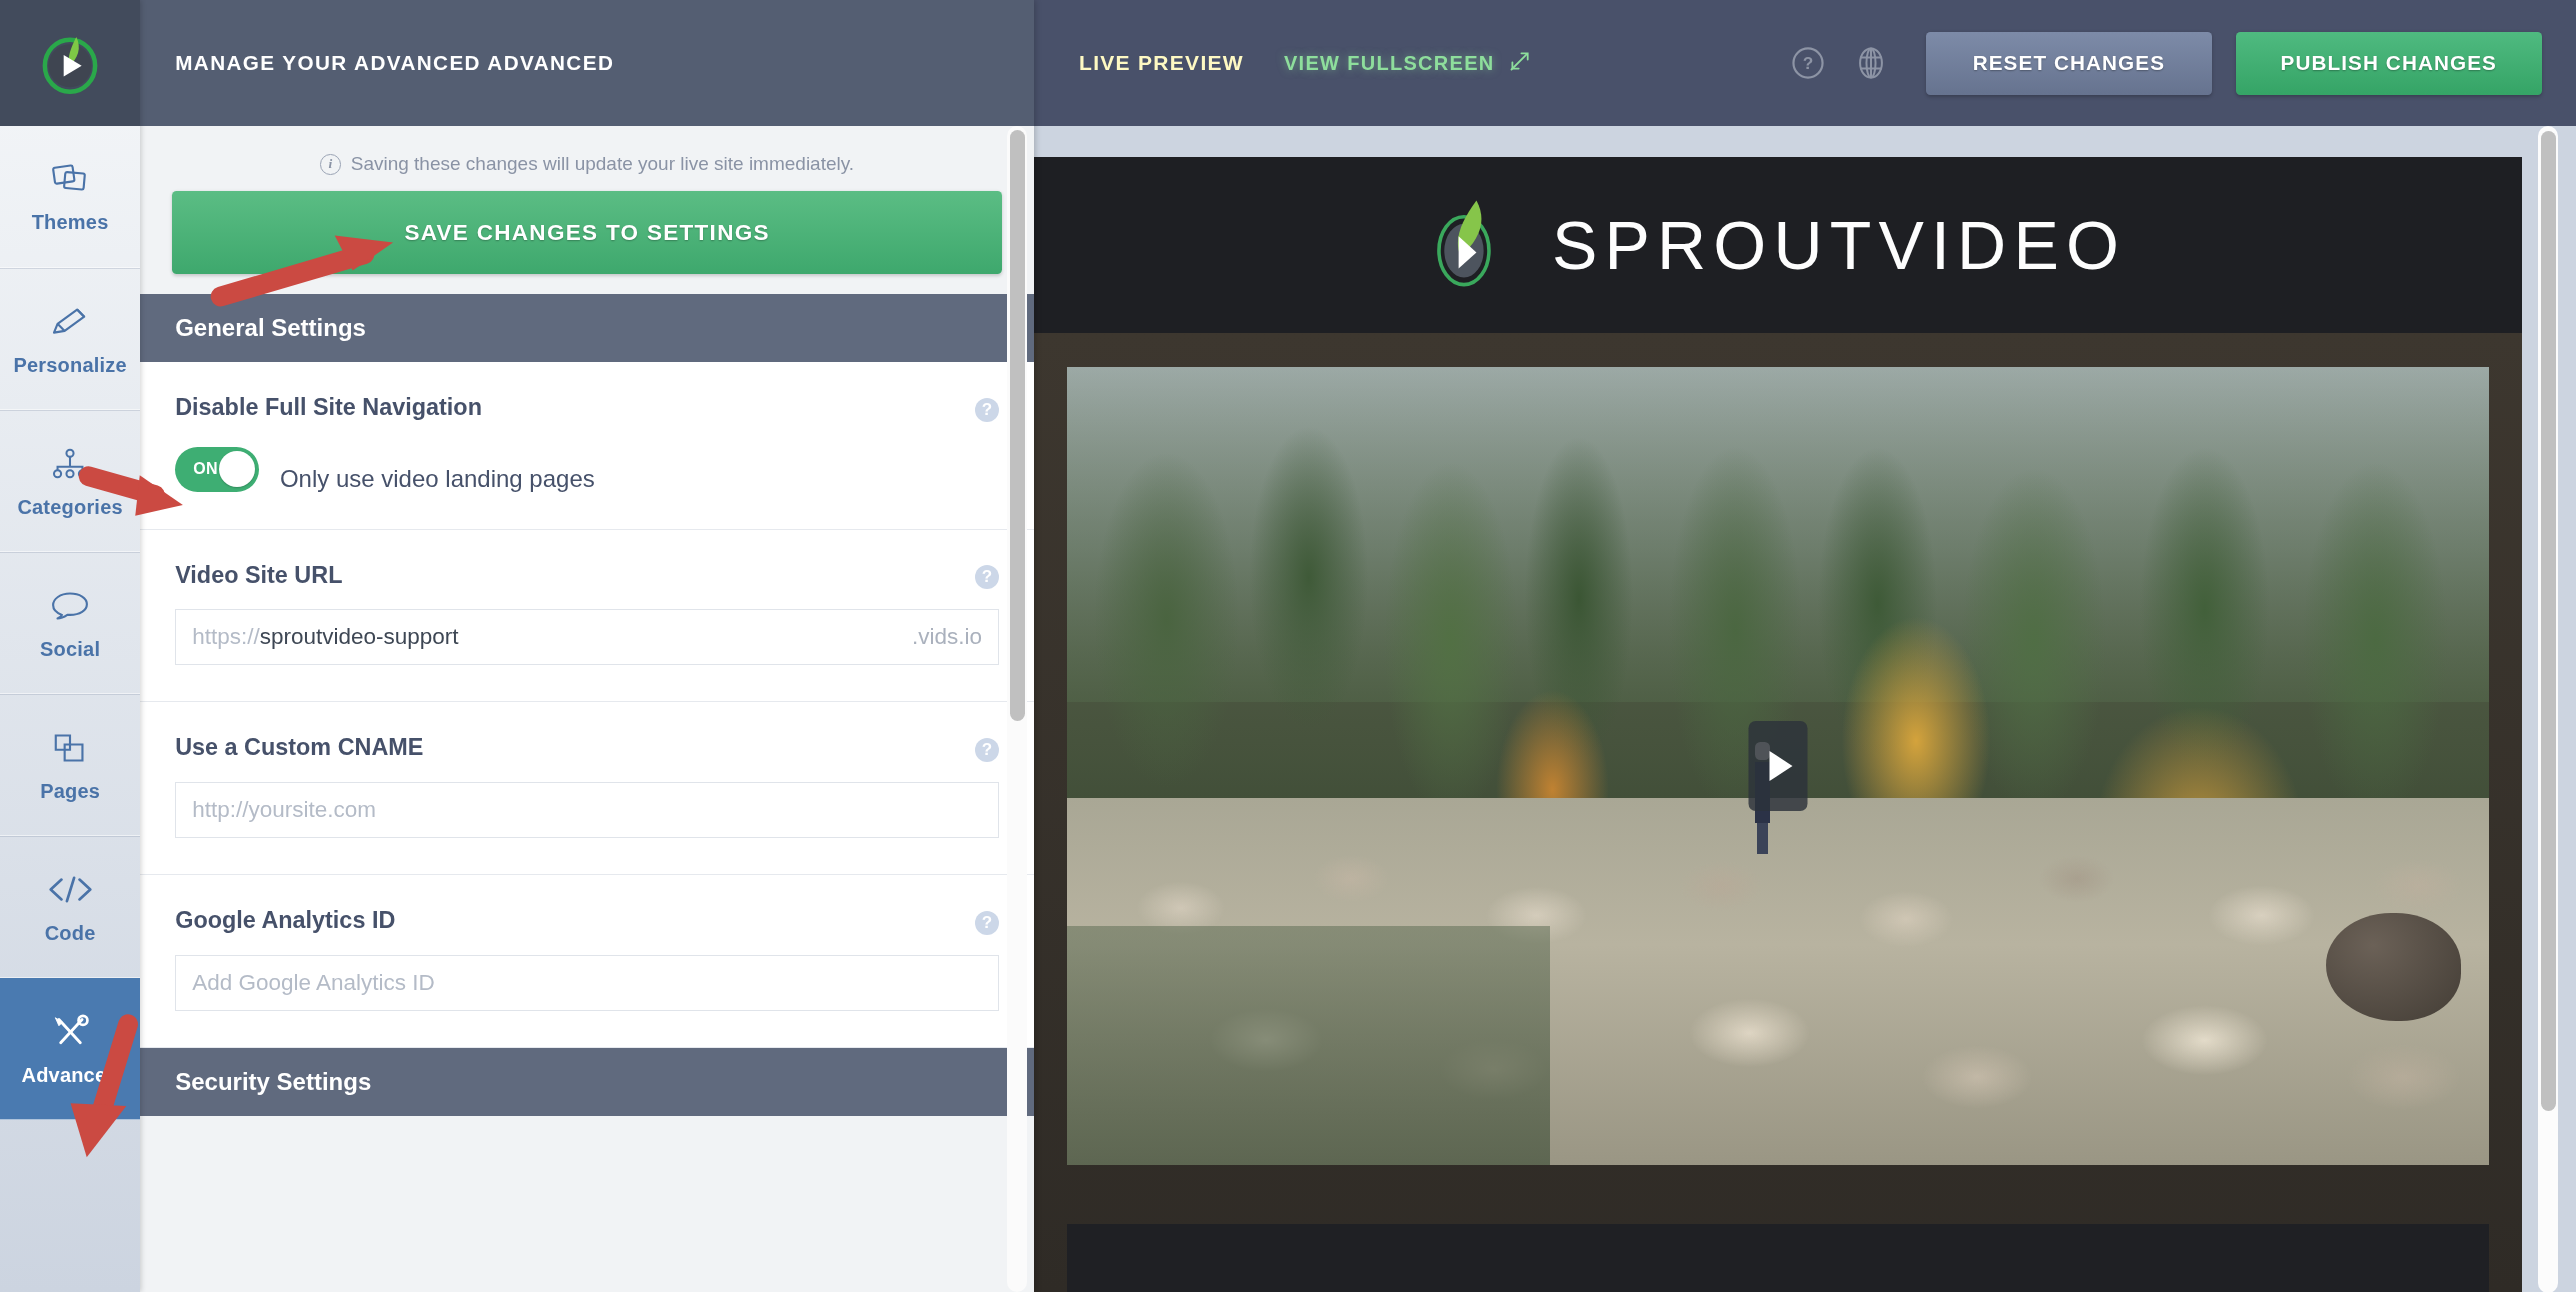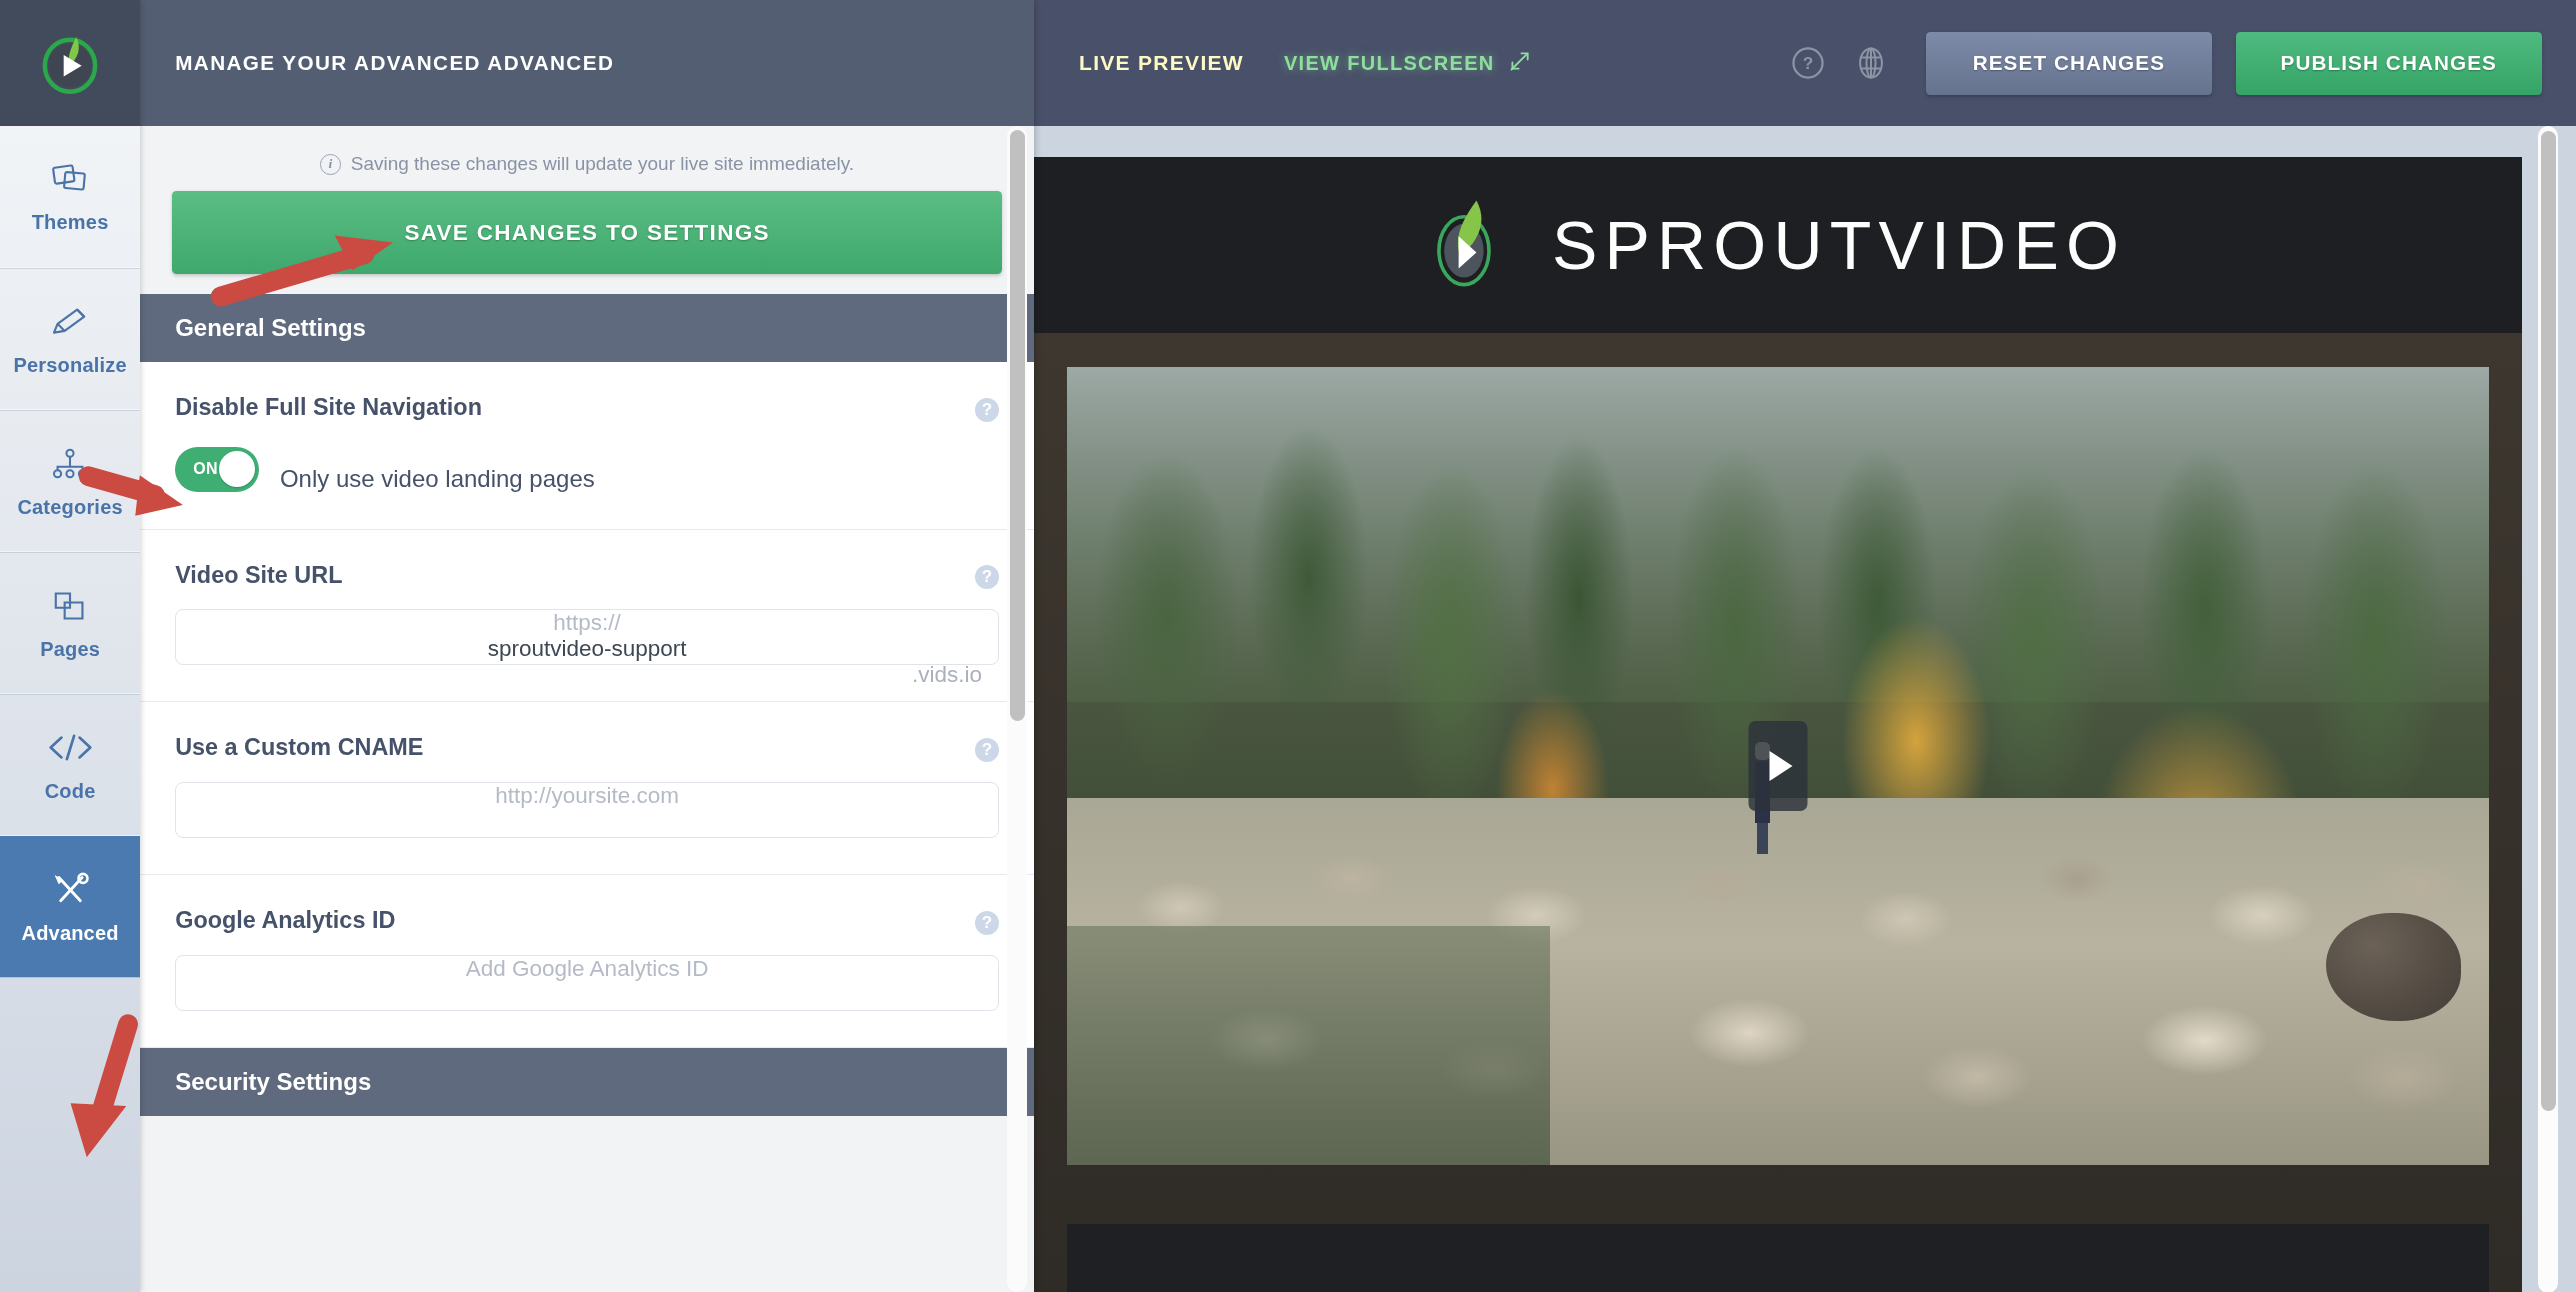--- a/index.html
+++ b/index.html
@@ -369,6 +369,14 @@
         <span class="r-label">Categories</span>
       </div>
 
+      <div class="rail-item">
+        <span class="rail-icon">
+          <svg width="40" height="32" viewBox="0 0 44 36">
+              <path d="M22 4C11 4 3 10 3 17c0 5 4 9 10 11 -1 2 -3 3 -5 4 4 0 8-2 11-4 1 0 2 0 3 0 11 0 19-5 19-12S33 4 22 4Z" fill="none" stroke="#4a73a8" stroke-width="2.4" stroke-linejoin="round"></path>
+            </svg>
+        </span>
+        <span class="r-label">Social</span>
+      </div>
 
       <div class="rail-item">
         <span class="rail-icon">

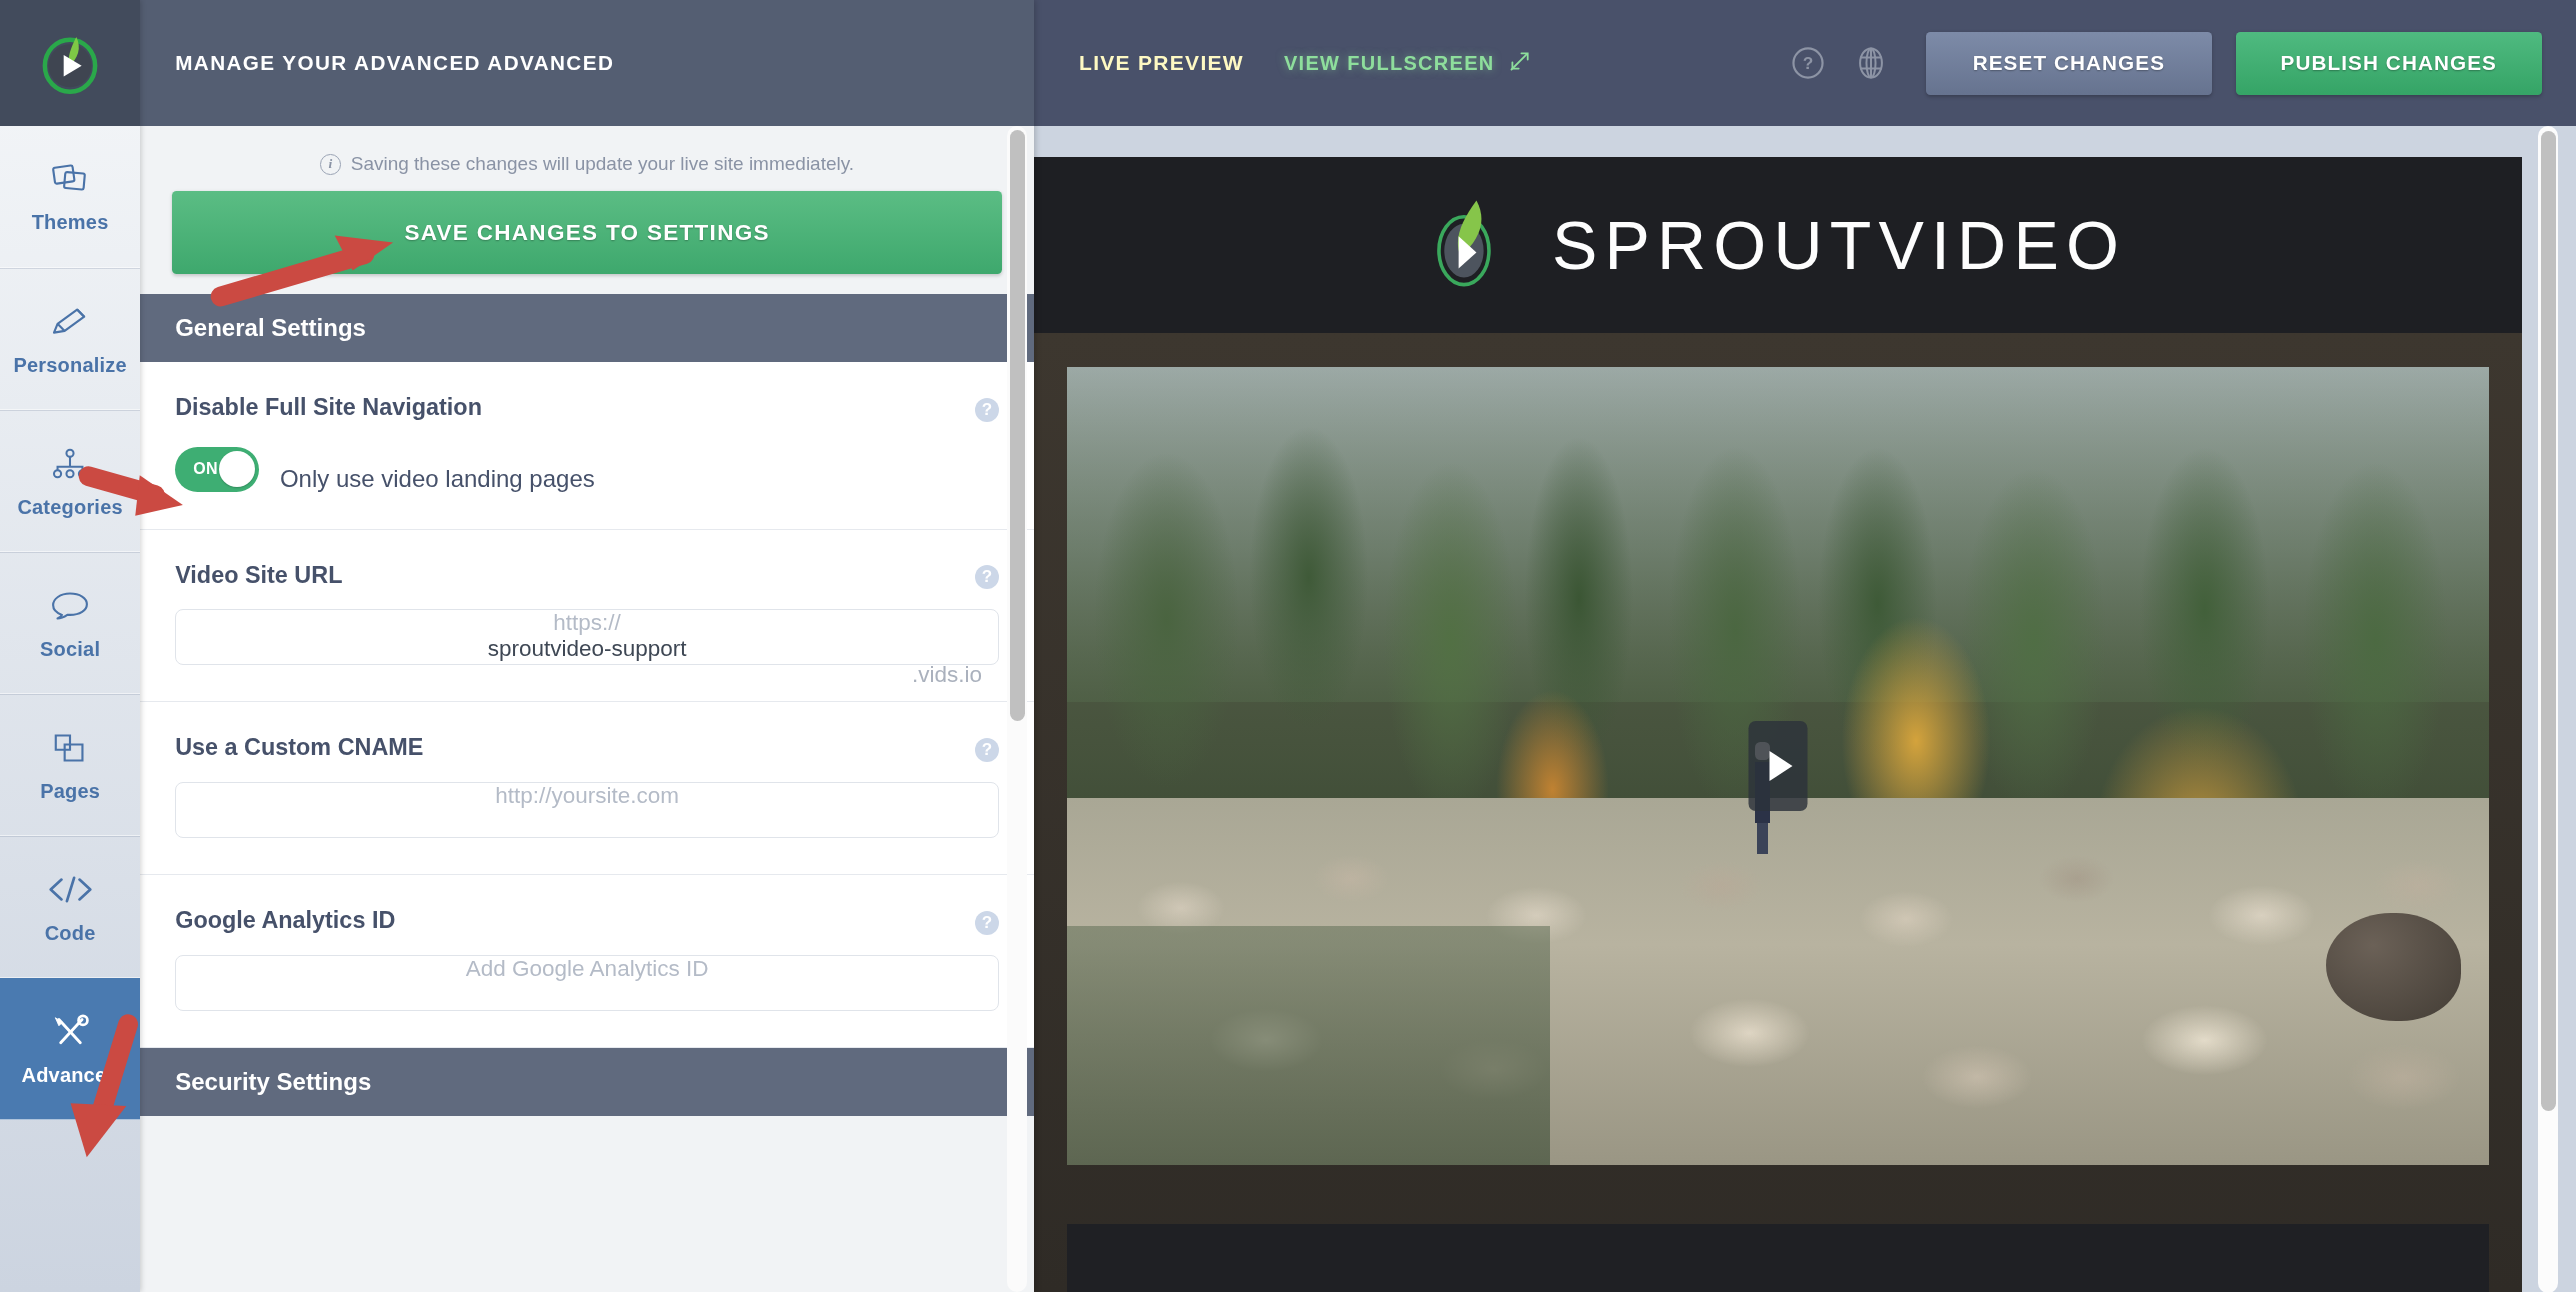--- a/index.html
+++ b/index.html
@@ -127,9 +127,9 @@
   .toggle-label { font-size: 24px; color: #46516a; margin-top: 19px; }
   .input-wrap {
     margin-top: 20px; height: 56px;
-    border: 0.9px solid #e0e4ea; border-radius: 8px;
+    border: 0.9px solid #e0e4ea; border-radius: 0;
     background: #fff; display: flex; align-items: center;
-    padding: 0 16px; cursor: text; flex-direction: column;
+    padding: 0 16px; cursor: text;
   }
   .in-prefix { font-size: 22.5px; color: #b4bbc7; }
   .in-value  { font-size: 22.5px; color: #3e4754; }

